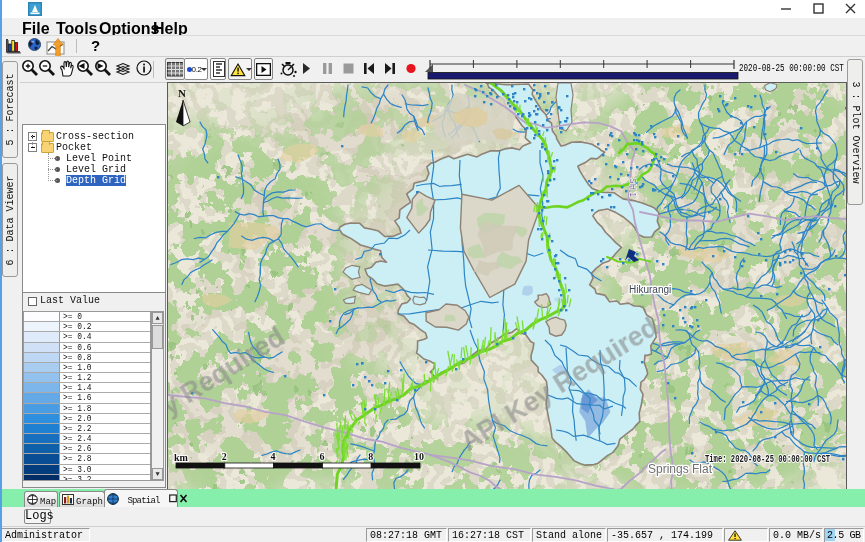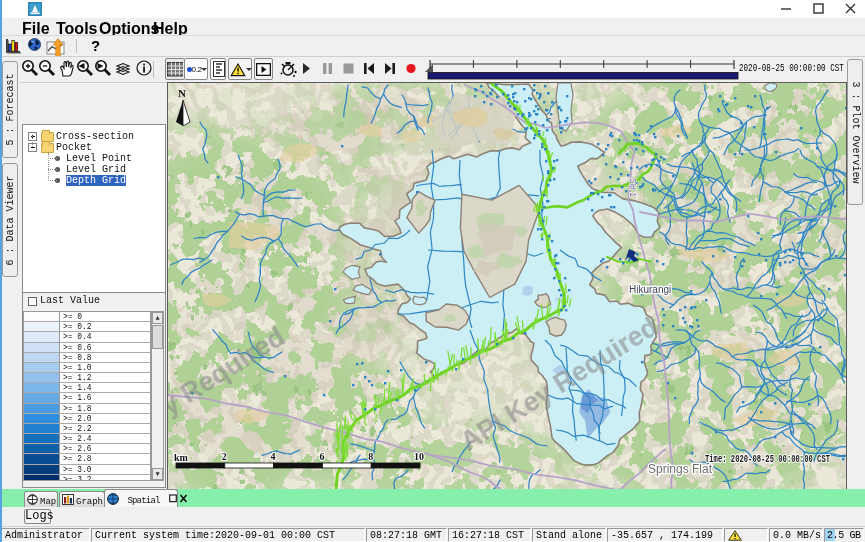--- a/index.html
+++ b/index.html
@@ -1267,7 +1267,6 @@
 
 <div id="statusbar">
  <div class="scell" style="left:1px; width:89px;">Administrator</div>
- <div class="scell" style="left:91px; width:274px;">Current system time:2020-09-01 00:00 CST</div>
  <div class="scell" style="left:366px; width:81px;">08:27:18 GMT</div>
  <div class="scell" style="left:448px; width:83px;">16:27:18 CST</div>
  <div class="scell" style="left:532px; width:74px;">Stand alone</div>

